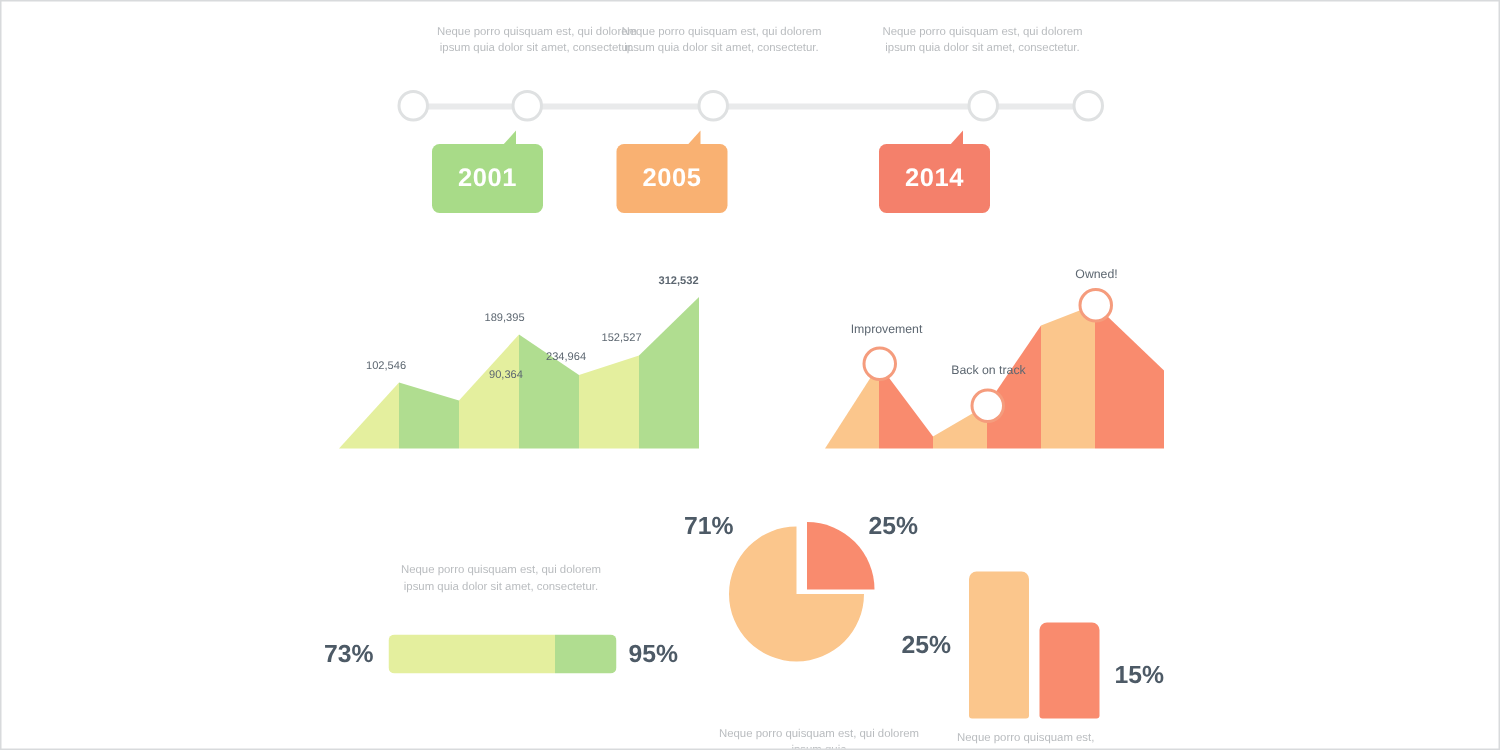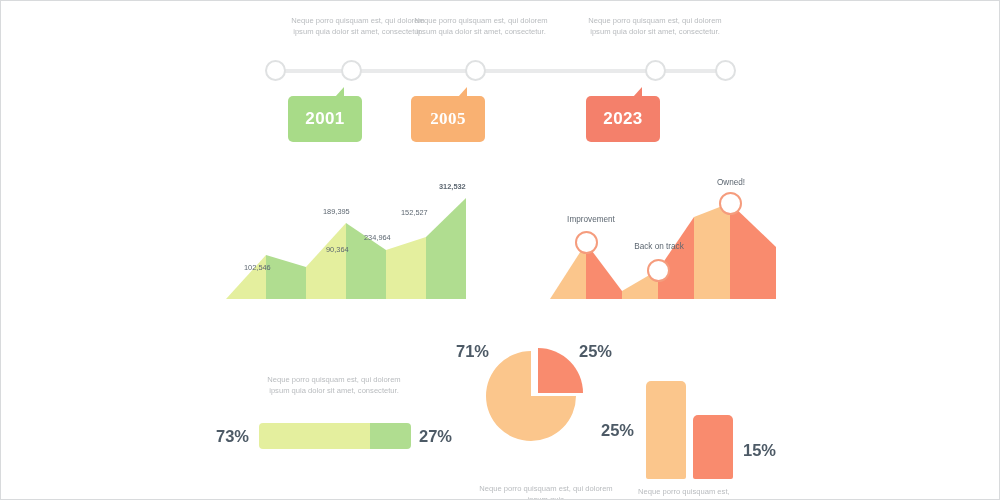--- a/index.html
+++ b/index.html
@@ -143,7 +143,7 @@
 
     <div class="callout" style="left:410px;top:95px;width:74px;background:#f9b172;color:#f9b172;">
       <span class="tail" style="left:47px;"></span>
-      <span style="color:#ffffff;font-family:Liberation Serif, serif;">2005</span>
+      <span style="color:#ffffff;">2005</span>
     </div>
 
     <div class="callout" style="left:585px;top:95px;width:74px;background:#f4806b;color:#f4806b;">

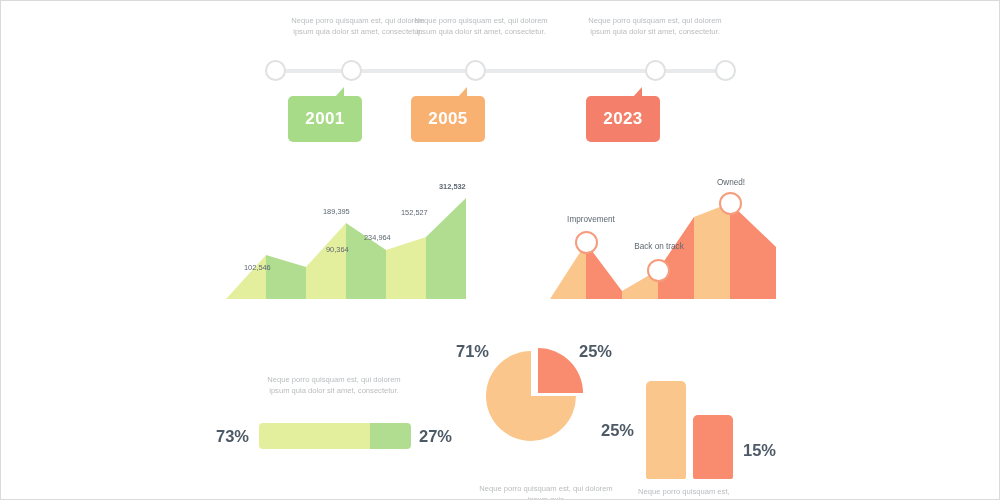--- a/index.html
+++ b/index.html
@@ -148,7 +148,7 @@
 
     <div class="callout" style="left:585px;top:95px;width:74px;background:#f4806b;color:#f4806b;">
       <span class="tail" style="left:47px;"></span>
-      <span style="color:#ffffff;">2023</span>
+      <span style="color:#ffffff;">2014</span>
     </div>
   </div>
 

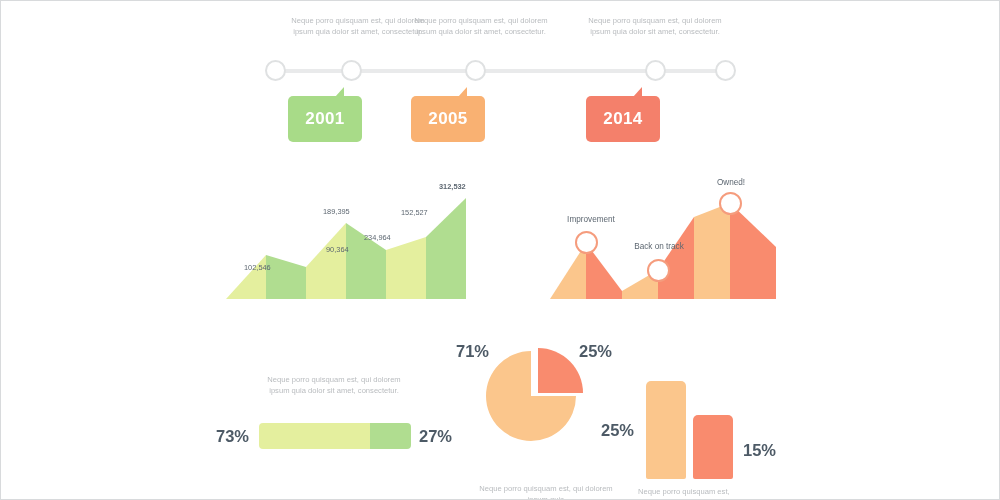--- a/index.html
+++ b/index.html
@@ -165,7 +165,7 @@
     <div class="val-label" style="left:63px;top:58px;margin-left:40px;">90,364</div>
     <div class="val-label" style="left:100px;top:20px;">189,395</div>
     <div class="val-label" style="left:141px;top:46px;">234,964</div>
-    <div class="val-label" style="left:178px;top:21px;">152,527</div>
+    <div class="val-label" style="left:178px;top:33px;">152,527</div>
     <div class="val-label" style="left:216px;top:-5px;font-weight:bold;">312,532</div>
   </div>
 

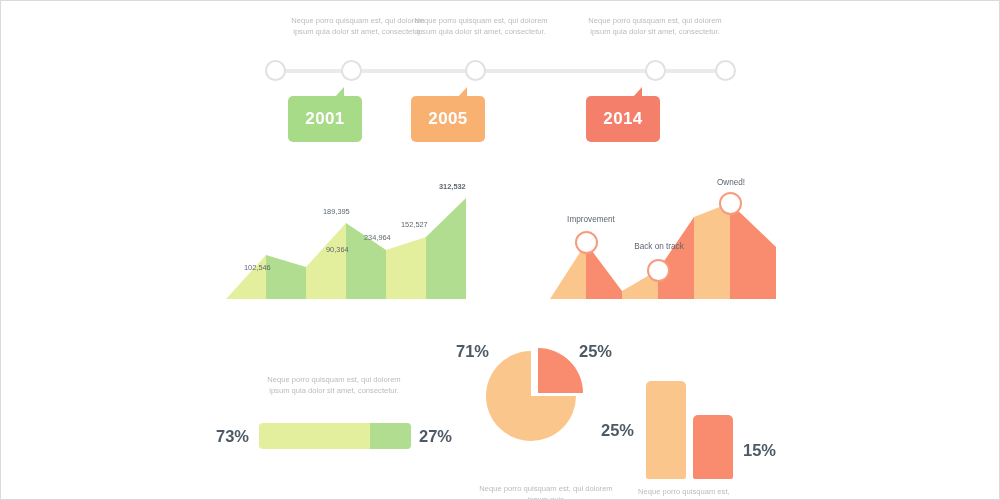--- a/index.html
+++ b/index.html
@@ -161,7 +161,7 @@
       <polygon fill="#e4ef9e" points="163,63 203,50 203,112 163,112"></polygon>
       <polygon fill="#b0dd90" points="203,50 243,11 243,112 203,112"></polygon>
     </svg>
-    <div class="val-label" style="left:21px;top:52px;margin-top:24px;">102,546</div>
+    <div class="val-label" style="left:21px;top:52px;">102,546</div>
     <div class="val-label" style="left:63px;top:58px;margin-left:40px;">90,364</div>
     <div class="val-label" style="left:100px;top:20px;">189,395</div>
     <div class="val-label" style="left:141px;top:46px;">234,964</div>

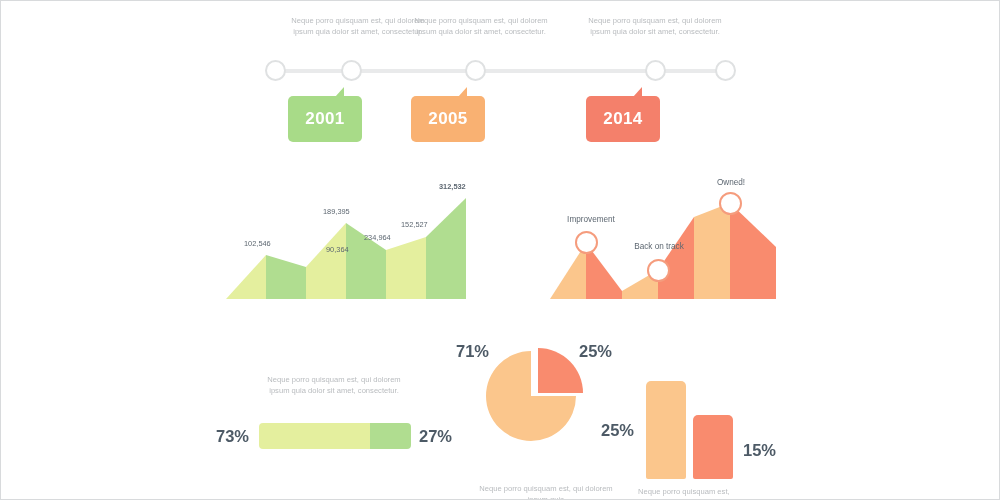--- a/index.html
+++ b/index.html
@@ -196,7 +196,7 @@
       <span style="width:27%;background:#b0dd90;"></span>
     </div>
 
-    <div class="pct" style="left:418px;top:426px;">27%</div>
+    <div class="pct" style="left:418px;top:426px;">95%</div>
   </div>
 
   <div>

